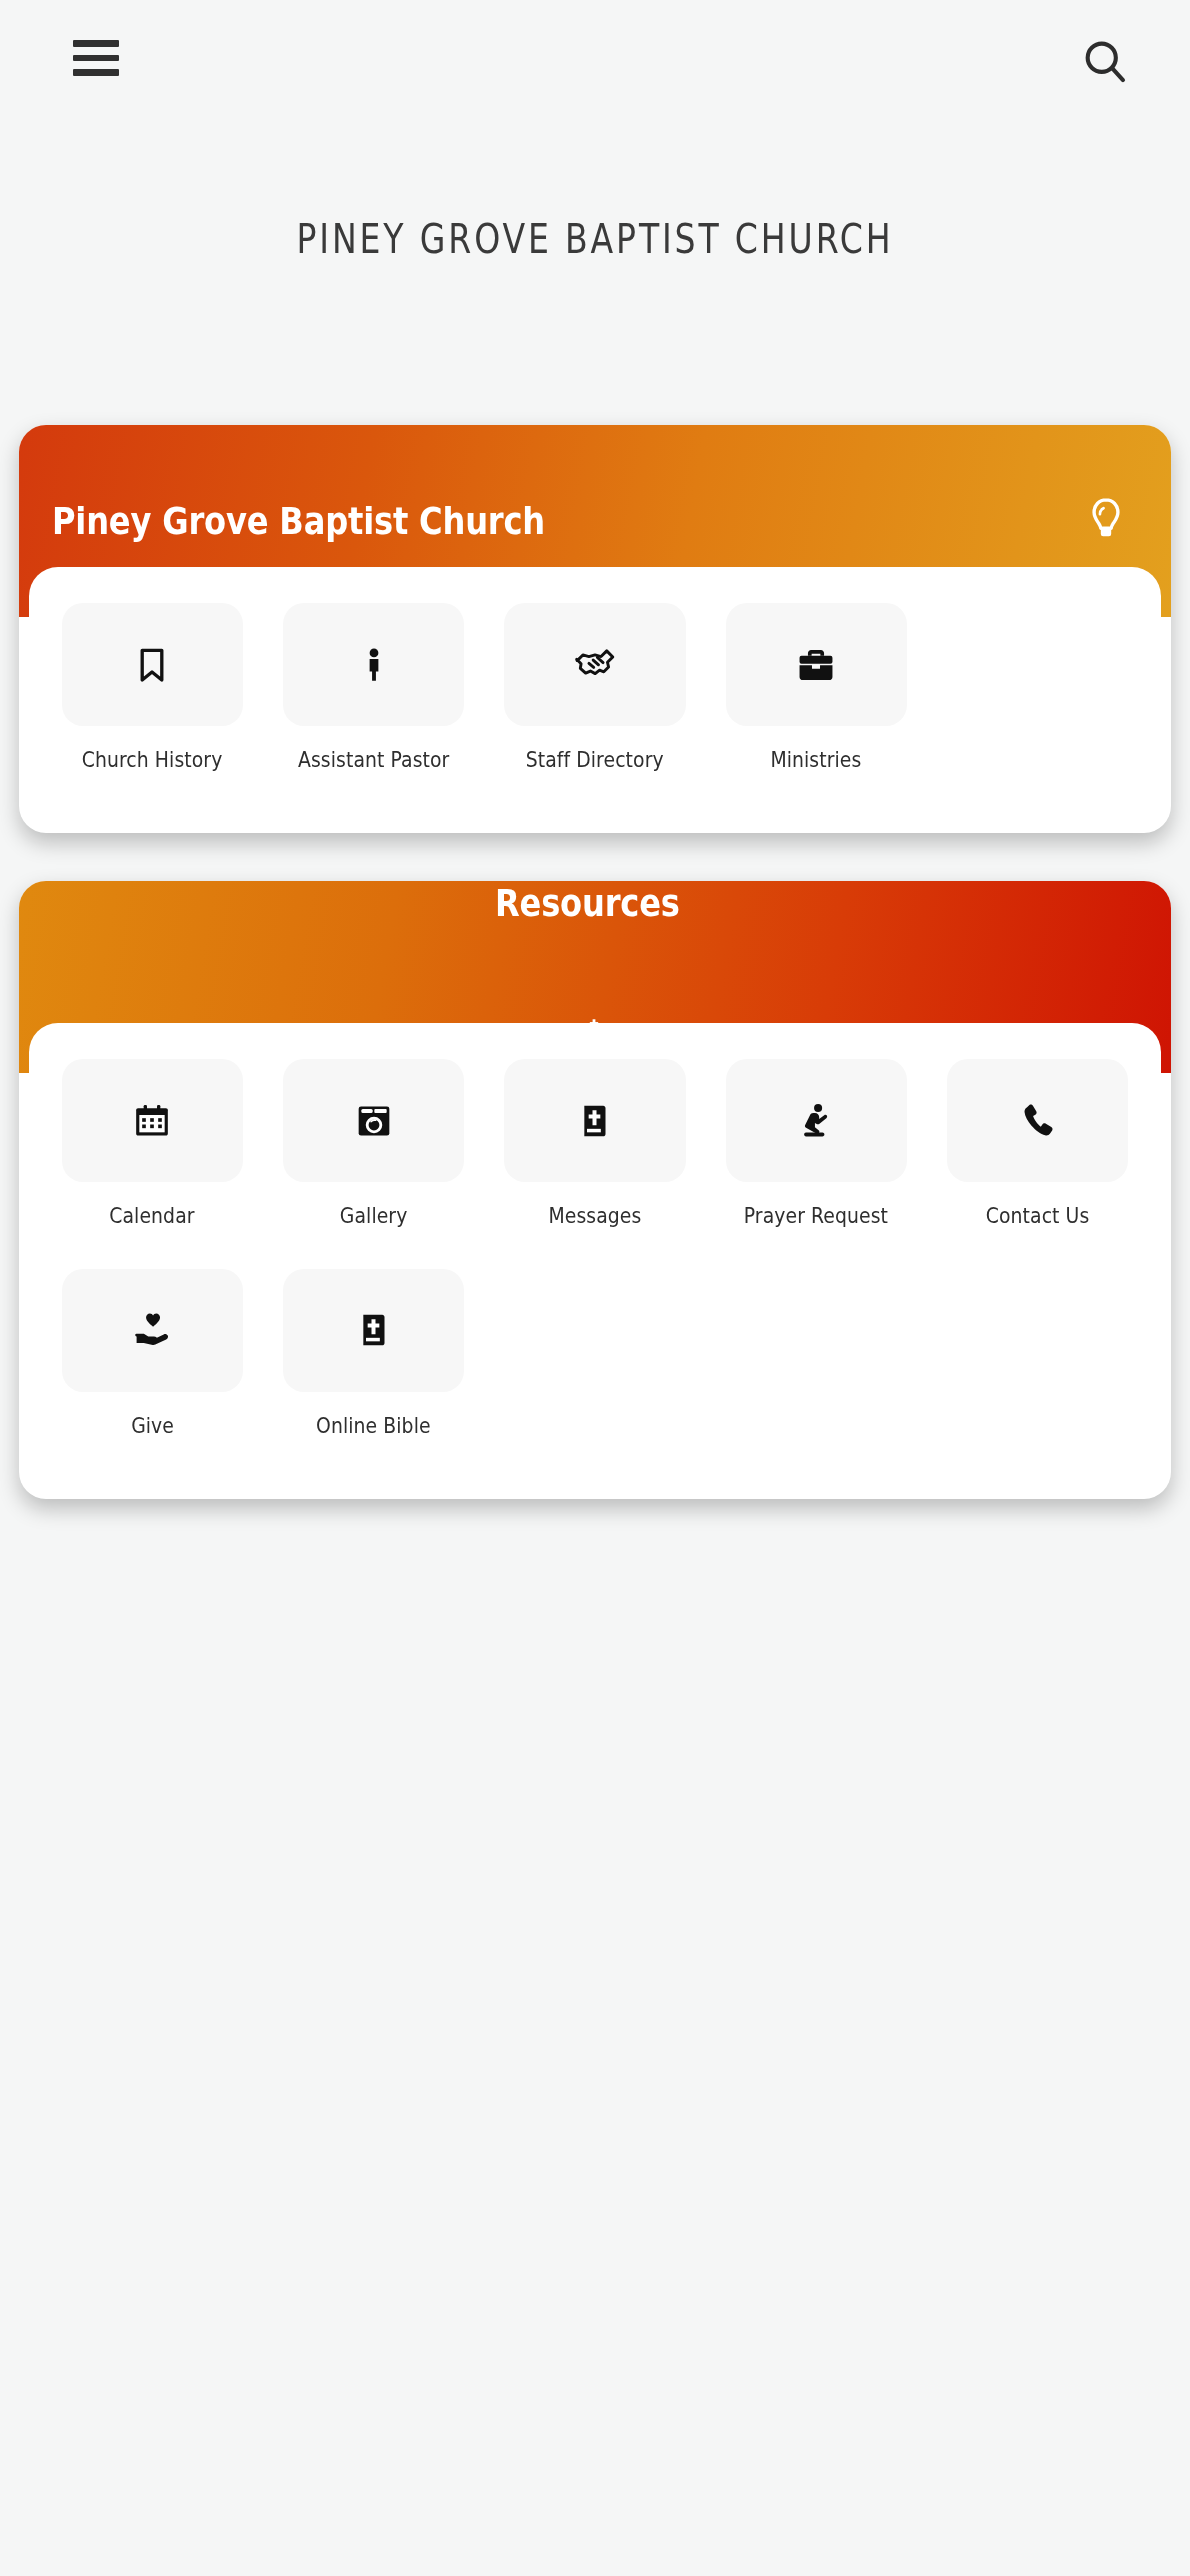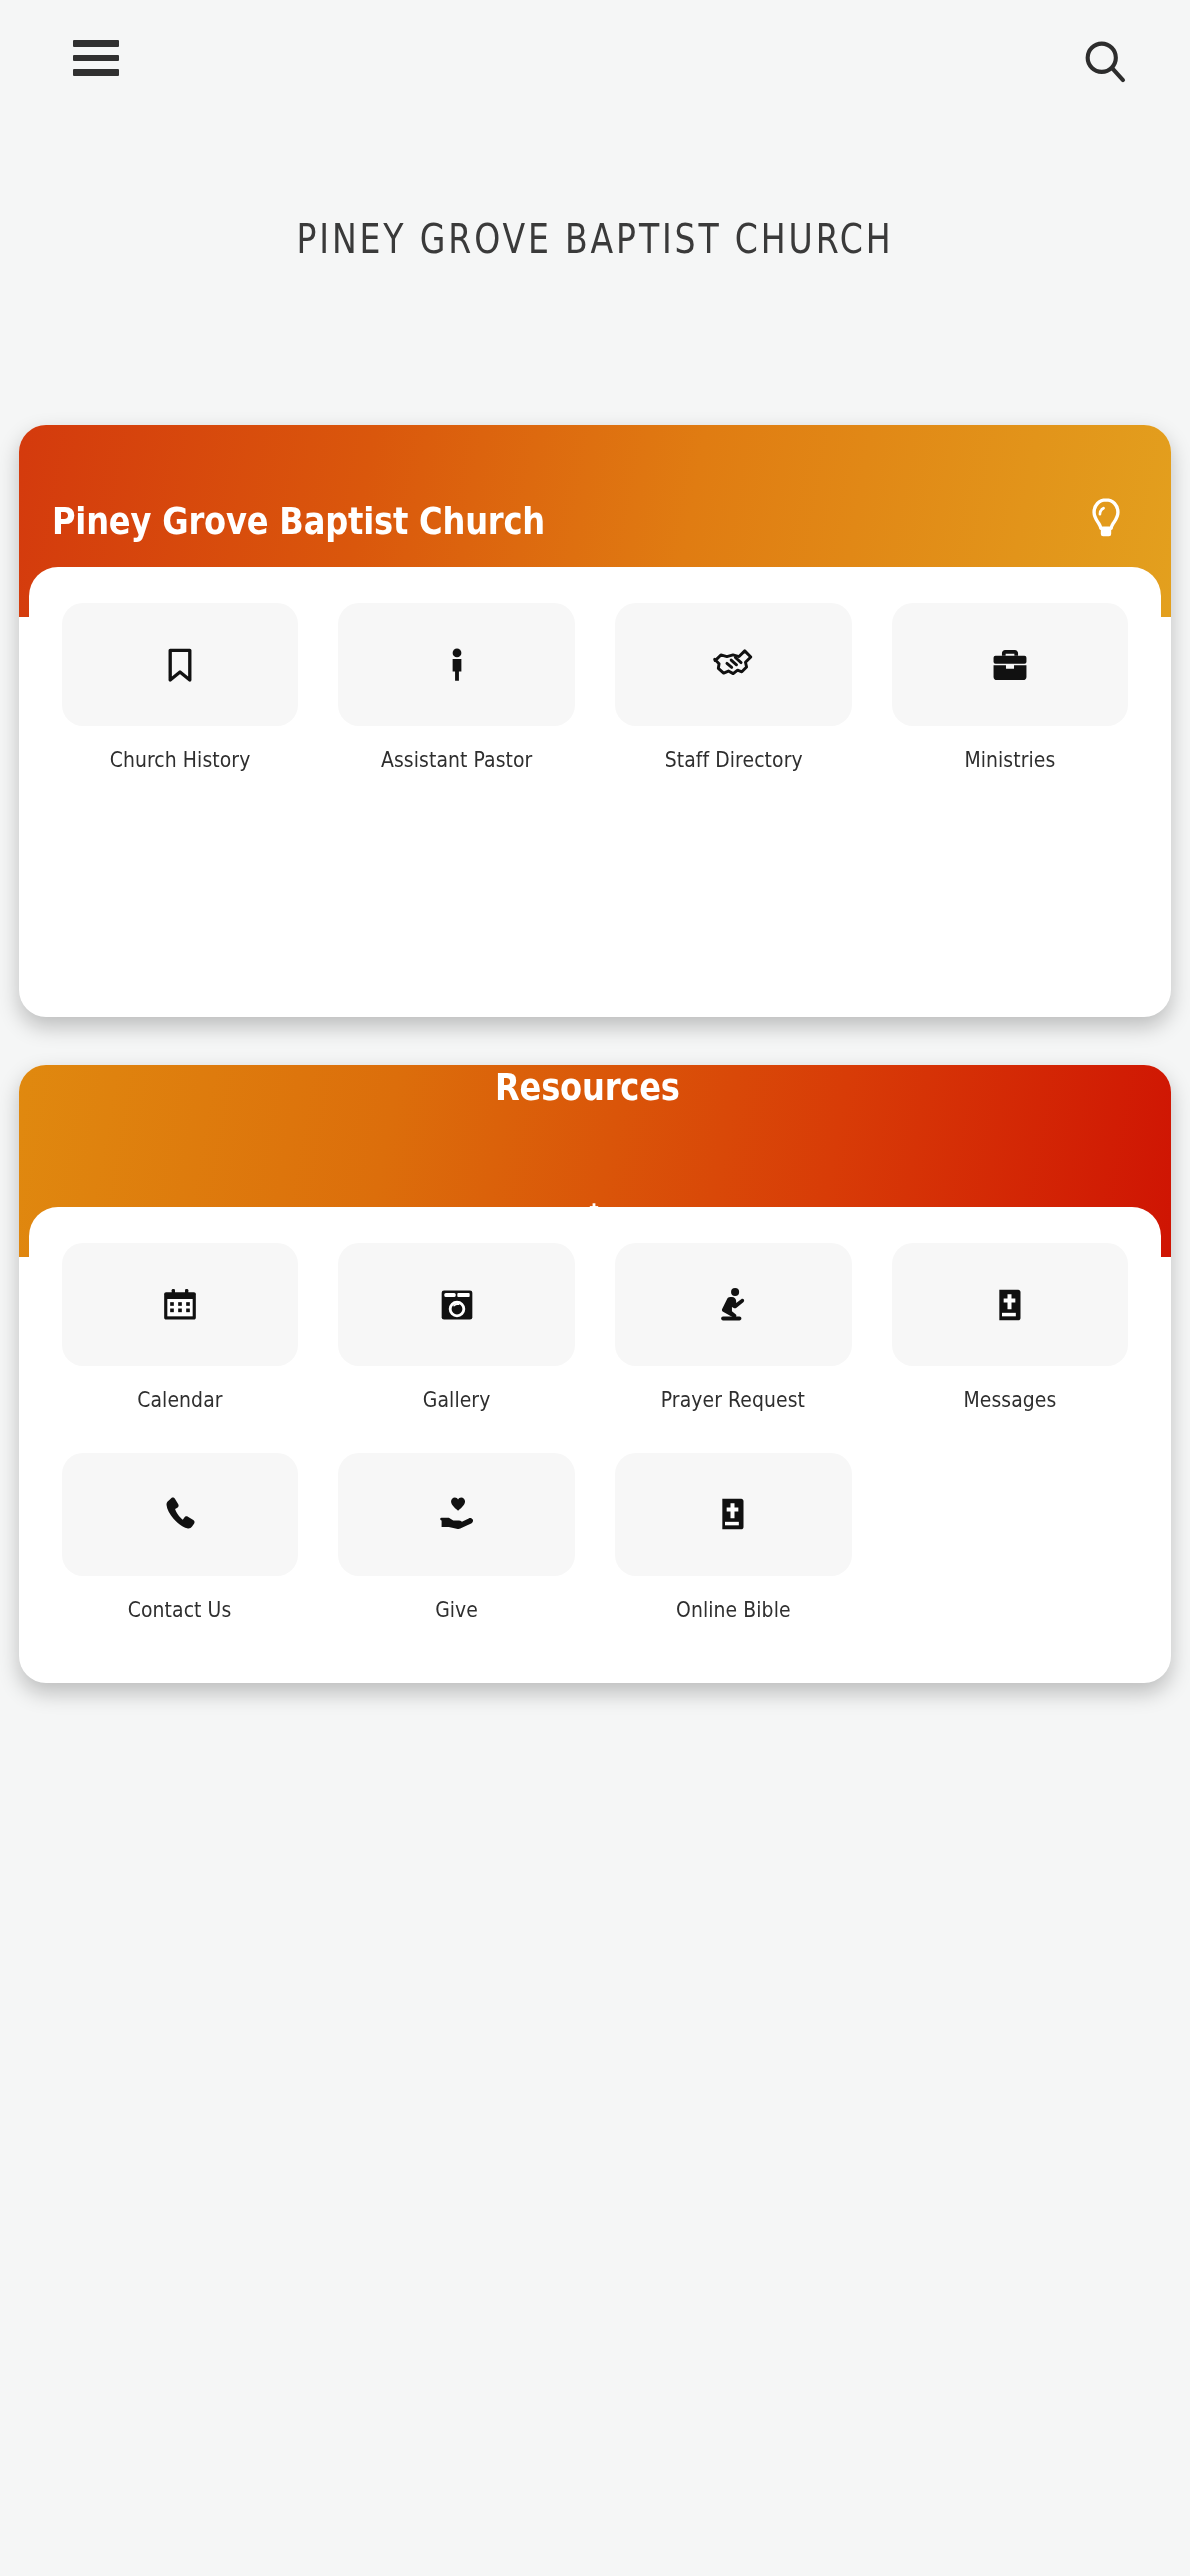--- a/index.html
+++ b/index.html
@@ -128,7 +128,7 @@
 
   .tile-grid {
     display: grid;
-    grid-template-columns: repeat(4, 1fr);
+    grid-template-columns: repeat(5, 1fr);
     column-gap: 19px;
     row-gap: 33px;
     gap: 40px;

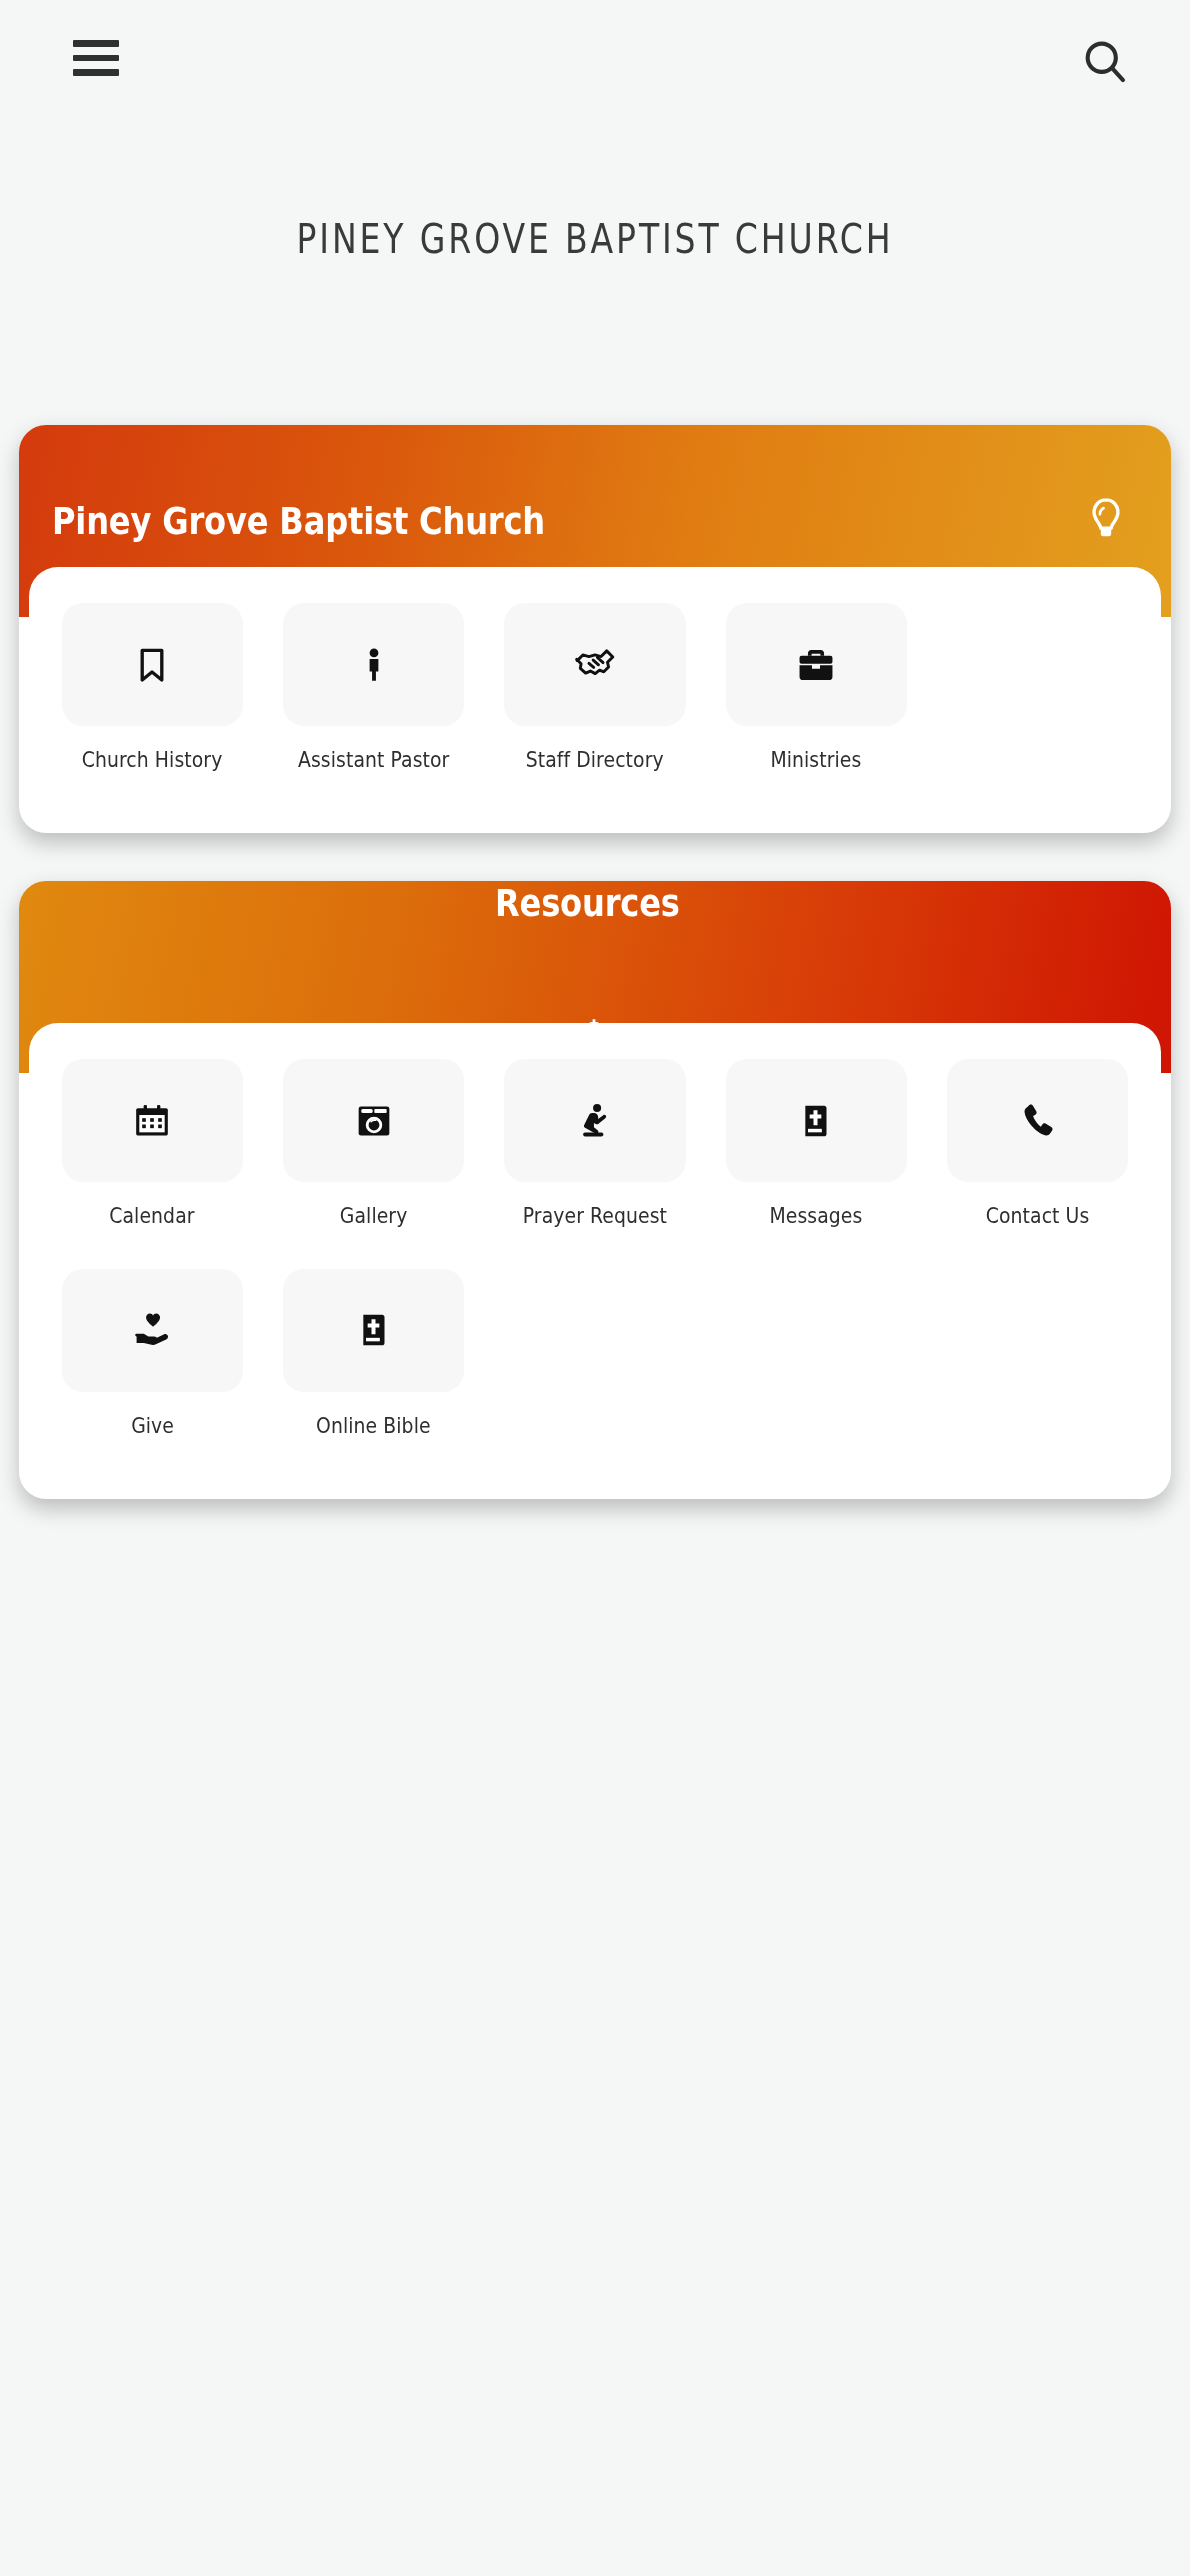--- a/index.html
+++ b/index.html
@@ -307,17 +307,6 @@
 
           <div class="tile">
             <div class="tile-icon-box">
-              <svg viewBox="0 0 24 24" width="42" height="42">
-                <circle cx="13.2" cy="4.6" r="2.3" fill="#111"></circle>
-                <path d="M11.4 7.4c1.4 0 2.4 1 2.4 2.3v1.2l2.9-2.2c.5-.4 1.2-.3 1.5.2.3.5.2 1.1-.3 1.5l-3.9 3.1c-.5.4-1.1.5-1.6.2l-1-.5v2.4l2.1 1.7c.5.4.6 1.1.2 1.6-.4.5-1 .6-1.5.3l-5.9-3.3c-.6-.3-.8-1-.5-1.6l2.9-5.9c.3-.6.9-1 1.6-1h1.1z" fill="#111"></path>
-                <path d="M6.3 18.6h9.4c.6 0 1.1.5 1.1 1.1s-.5 1.1-1.1 1.1H6.3c-.6 0-1.1-.5-1.1-1.1s.5-1.1 1.1-1.1z" fill="#111"></path>
-              </svg>
-            </div>
-            <div class="tile-label">Prayer Request</div>
-          </div>
-
-          <div class="tile">
-            <div class="tile-icon-box">
               <svg viewBox="0 0 24 24" width="40" height="40">
                 <path d="M5.6 2.8h11.3c.8 0 1.4.6 1.4 1.4v15.6c0 .8-.6 1.4-1.4 1.4H5.6V2.8z" fill="#111"></path>
                 <path d="M10.5 5.6h2.4v2.5h2.3v2.4h-2.3v4.1h-2.4v-4.1H8.2V8.1h2.3V5.6z" fill="#fff"></path>
@@ -330,6 +319,17 @@
           <div class="tile">
             <div class="tile-icon-box">
               <svg viewBox="0 0 24 24" width="42" height="42">
+                <circle cx="13.2" cy="4.6" r="2.3" fill="#111"></circle>
+                <path d="M11.4 7.4c1.4 0 2.4 1 2.4 2.3v1.2l2.9-2.2c.5-.4 1.2-.3 1.5.2.3.5.2 1.1-.3 1.5l-3.9 3.1c-.5.4-1.1.5-1.6.2l-1-.5v2.4l2.1 1.7c.5.4.6 1.1.2 1.6-.4.5-1 .6-1.5.3l-5.9-3.3c-.6-.3-.8-1-.5-1.6l2.9-5.9c.3-.6.9-1 1.6-1h1.1z" fill="#111"></path>
+                <path d="M6.3 18.6h9.4c.6 0 1.1.5 1.1 1.1s-.5 1.1-1.1 1.1H6.3c-.6 0-1.1-.5-1.1-1.1s.5-1.1 1.1-1.1z" fill="#111"></path>
+              </svg>
+            </div>
+            <div class="tile-label">Prayer Request</div>
+          </div>
+
+          <div class="tile">
+            <div class="tile-icon-box">
+              <svg viewBox="0 0 24 24" width="42" height="42">
                 <path d="M7.1 2.8c.7-.4 1.6-.2 2 .5l1.9 3.1c.4.7.2 1.6-.5 2l-1.3.8c.5 1.9 2.6 4.9 4.4 6.1l.9-1.3c.4-.7 1.3-.9 2-.5l3.1 1.9c.7.4.9 1.3.5 2l-1.2 1.8c-.6.9-1.7 1.3-2.8 1-2.6-.7-5.6-3-7.8-5.5-2.2-2.5-3.8-5.5-4-7.8-.1-1.1.4-2.1 1.3-2.6l1.5-1.5z" fill="#111"></path>
               </svg>
             </div>

